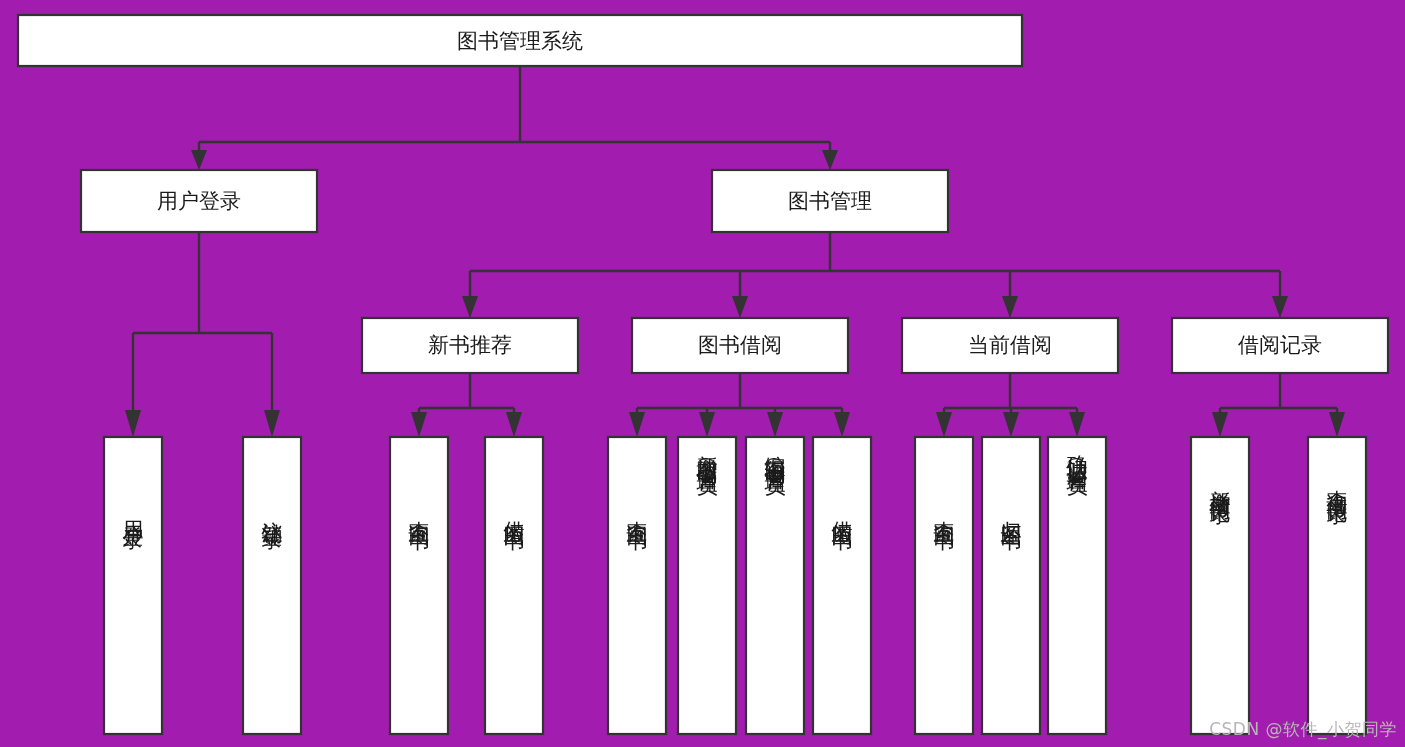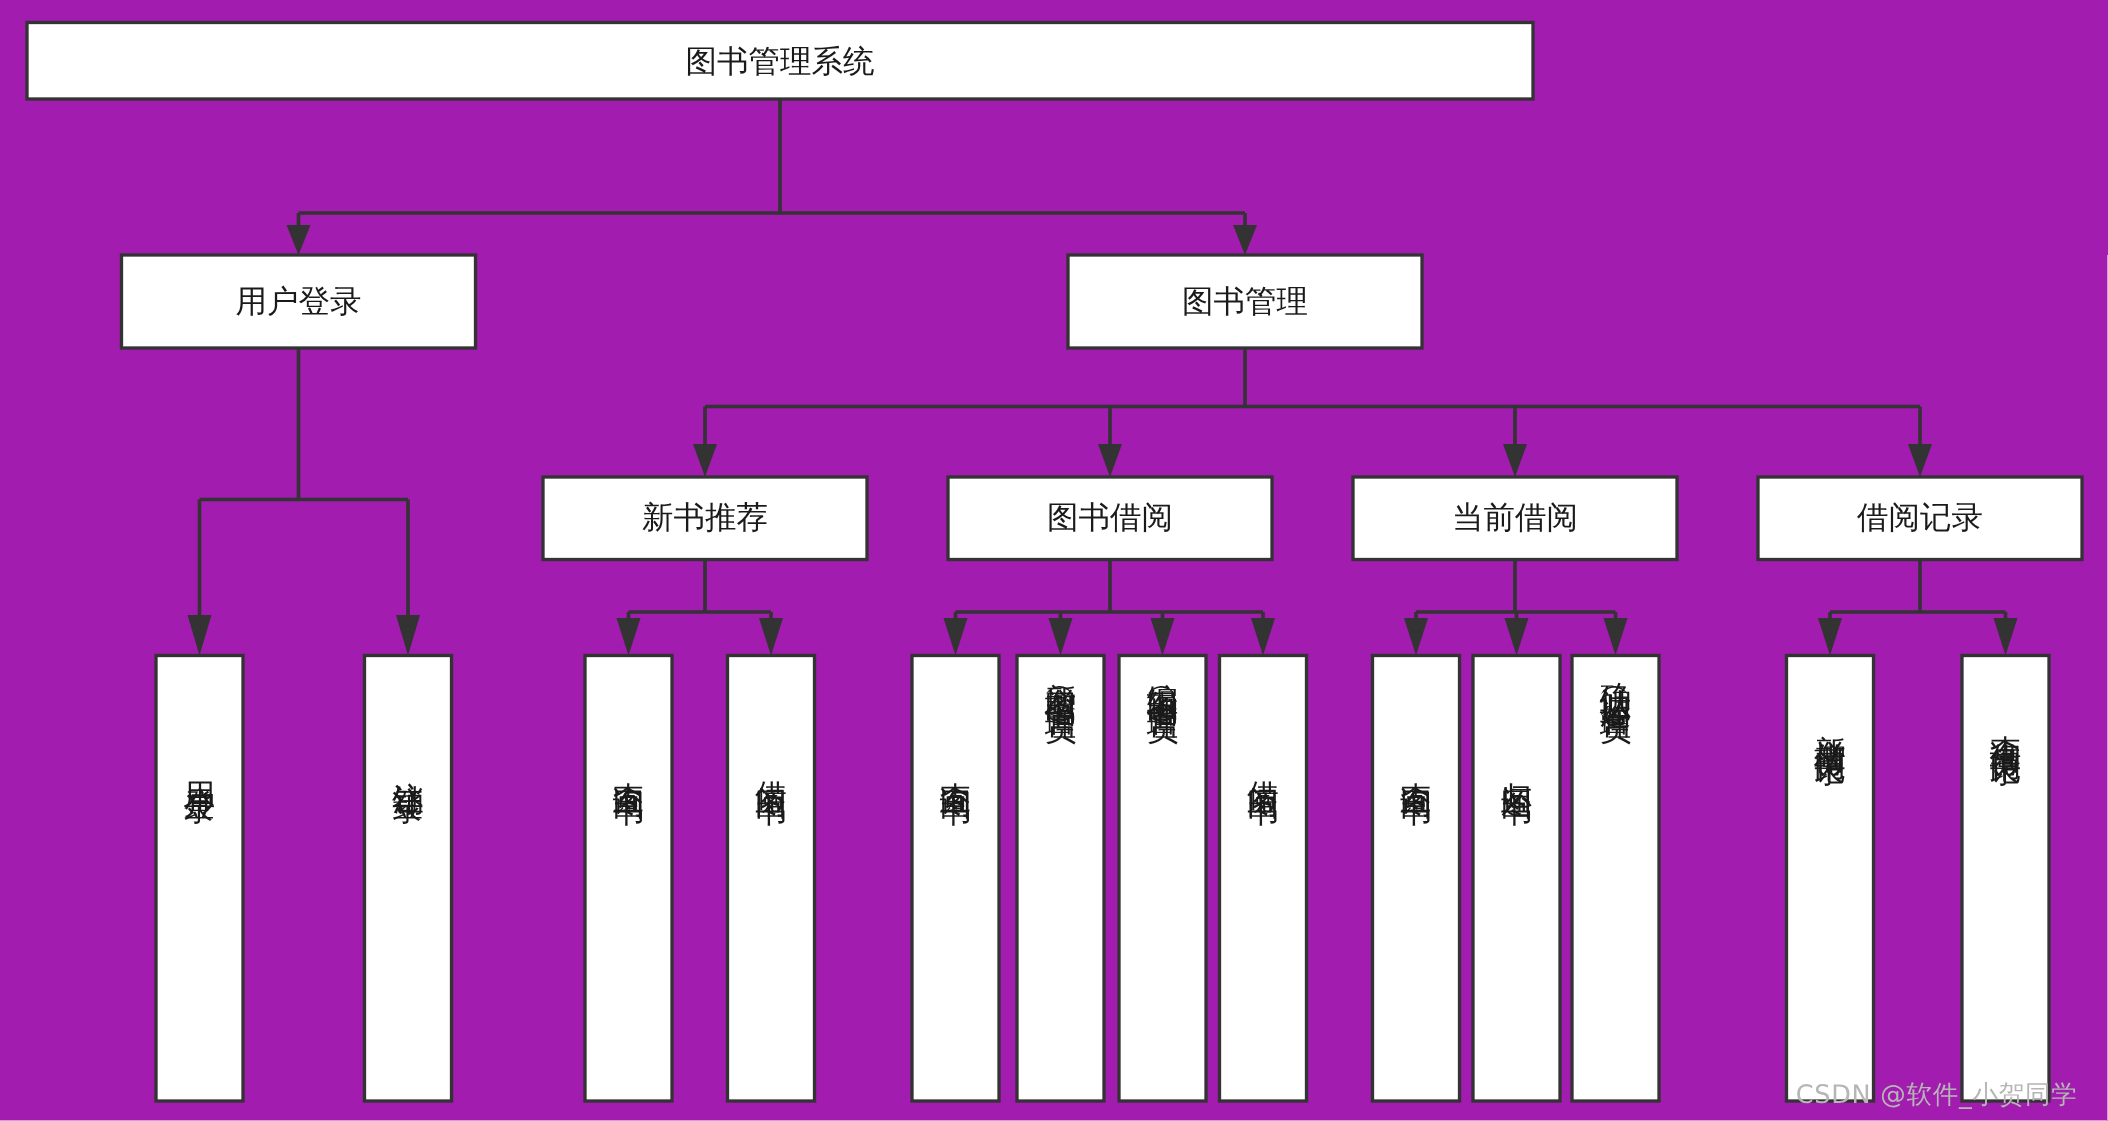--- a/index.html
+++ b/index.html
@@ -58,7 +58,7 @@
   }
   .watermark {
     position: absolute;
-    right: 20px;
+    right: 8px;
     bottom: 6px;
     font-family: "DejaVu Sans", "Liberation Sans", sans-serif;
     font-size: 17px;

